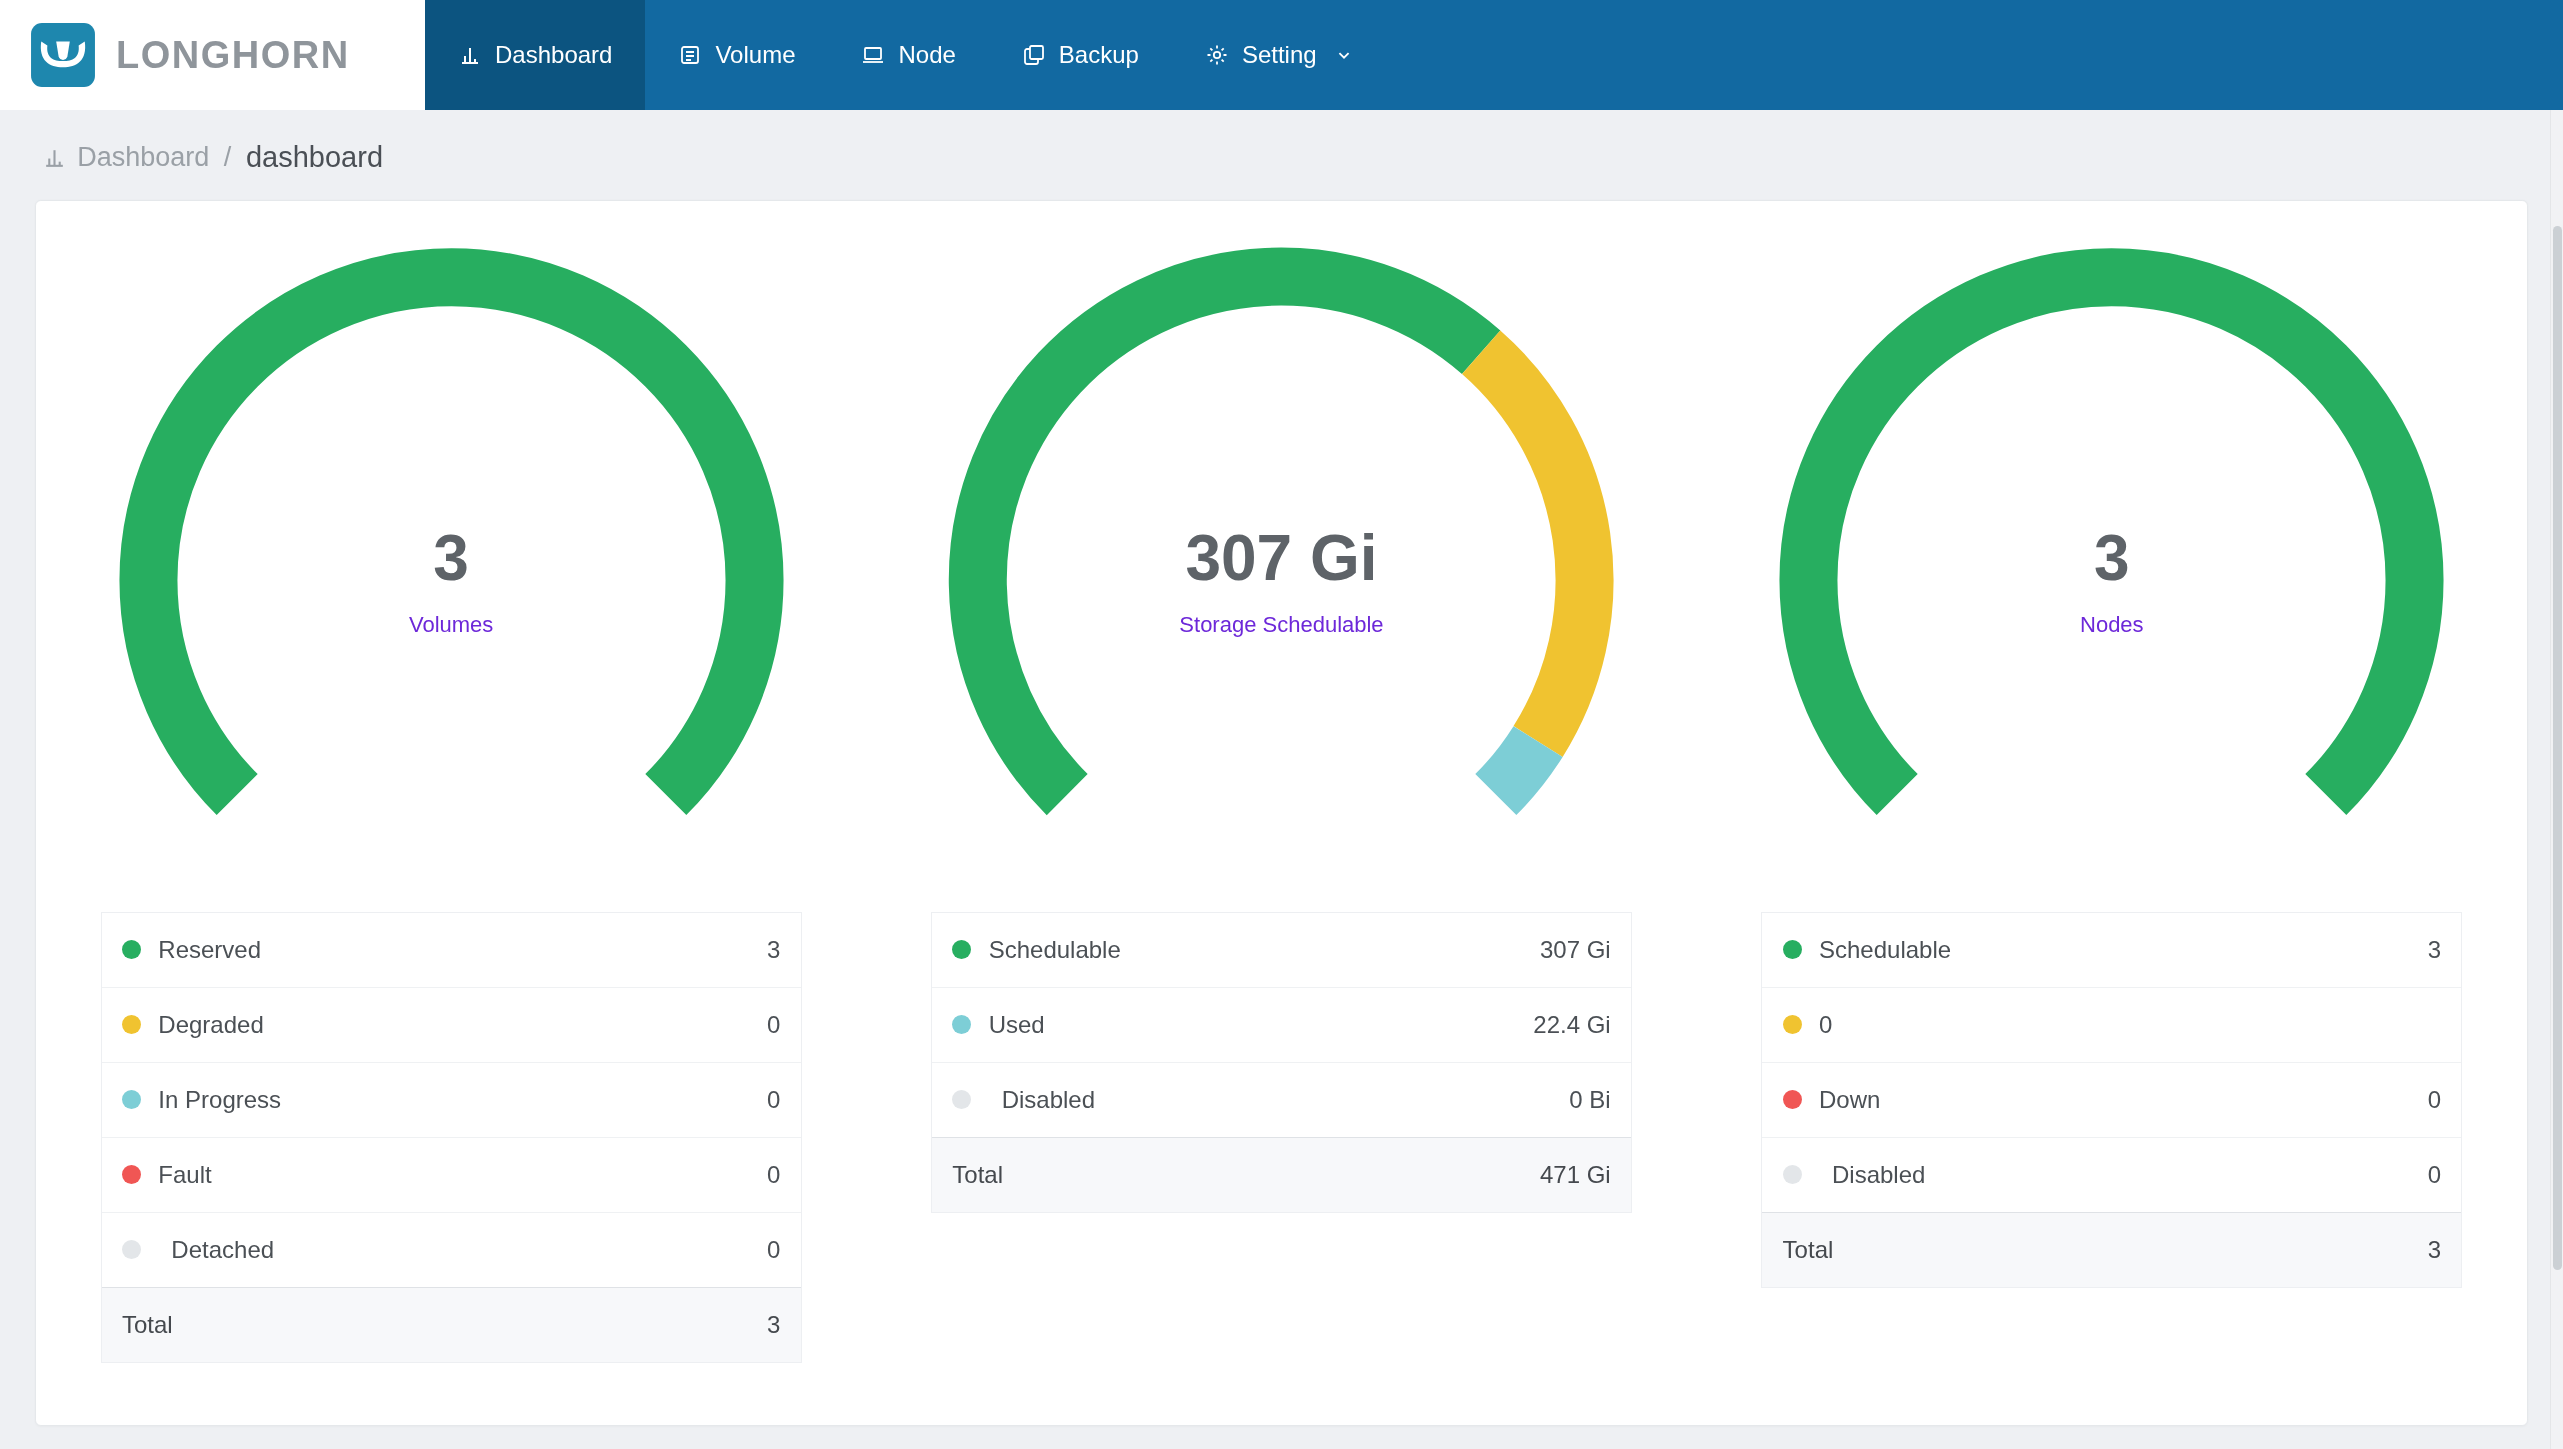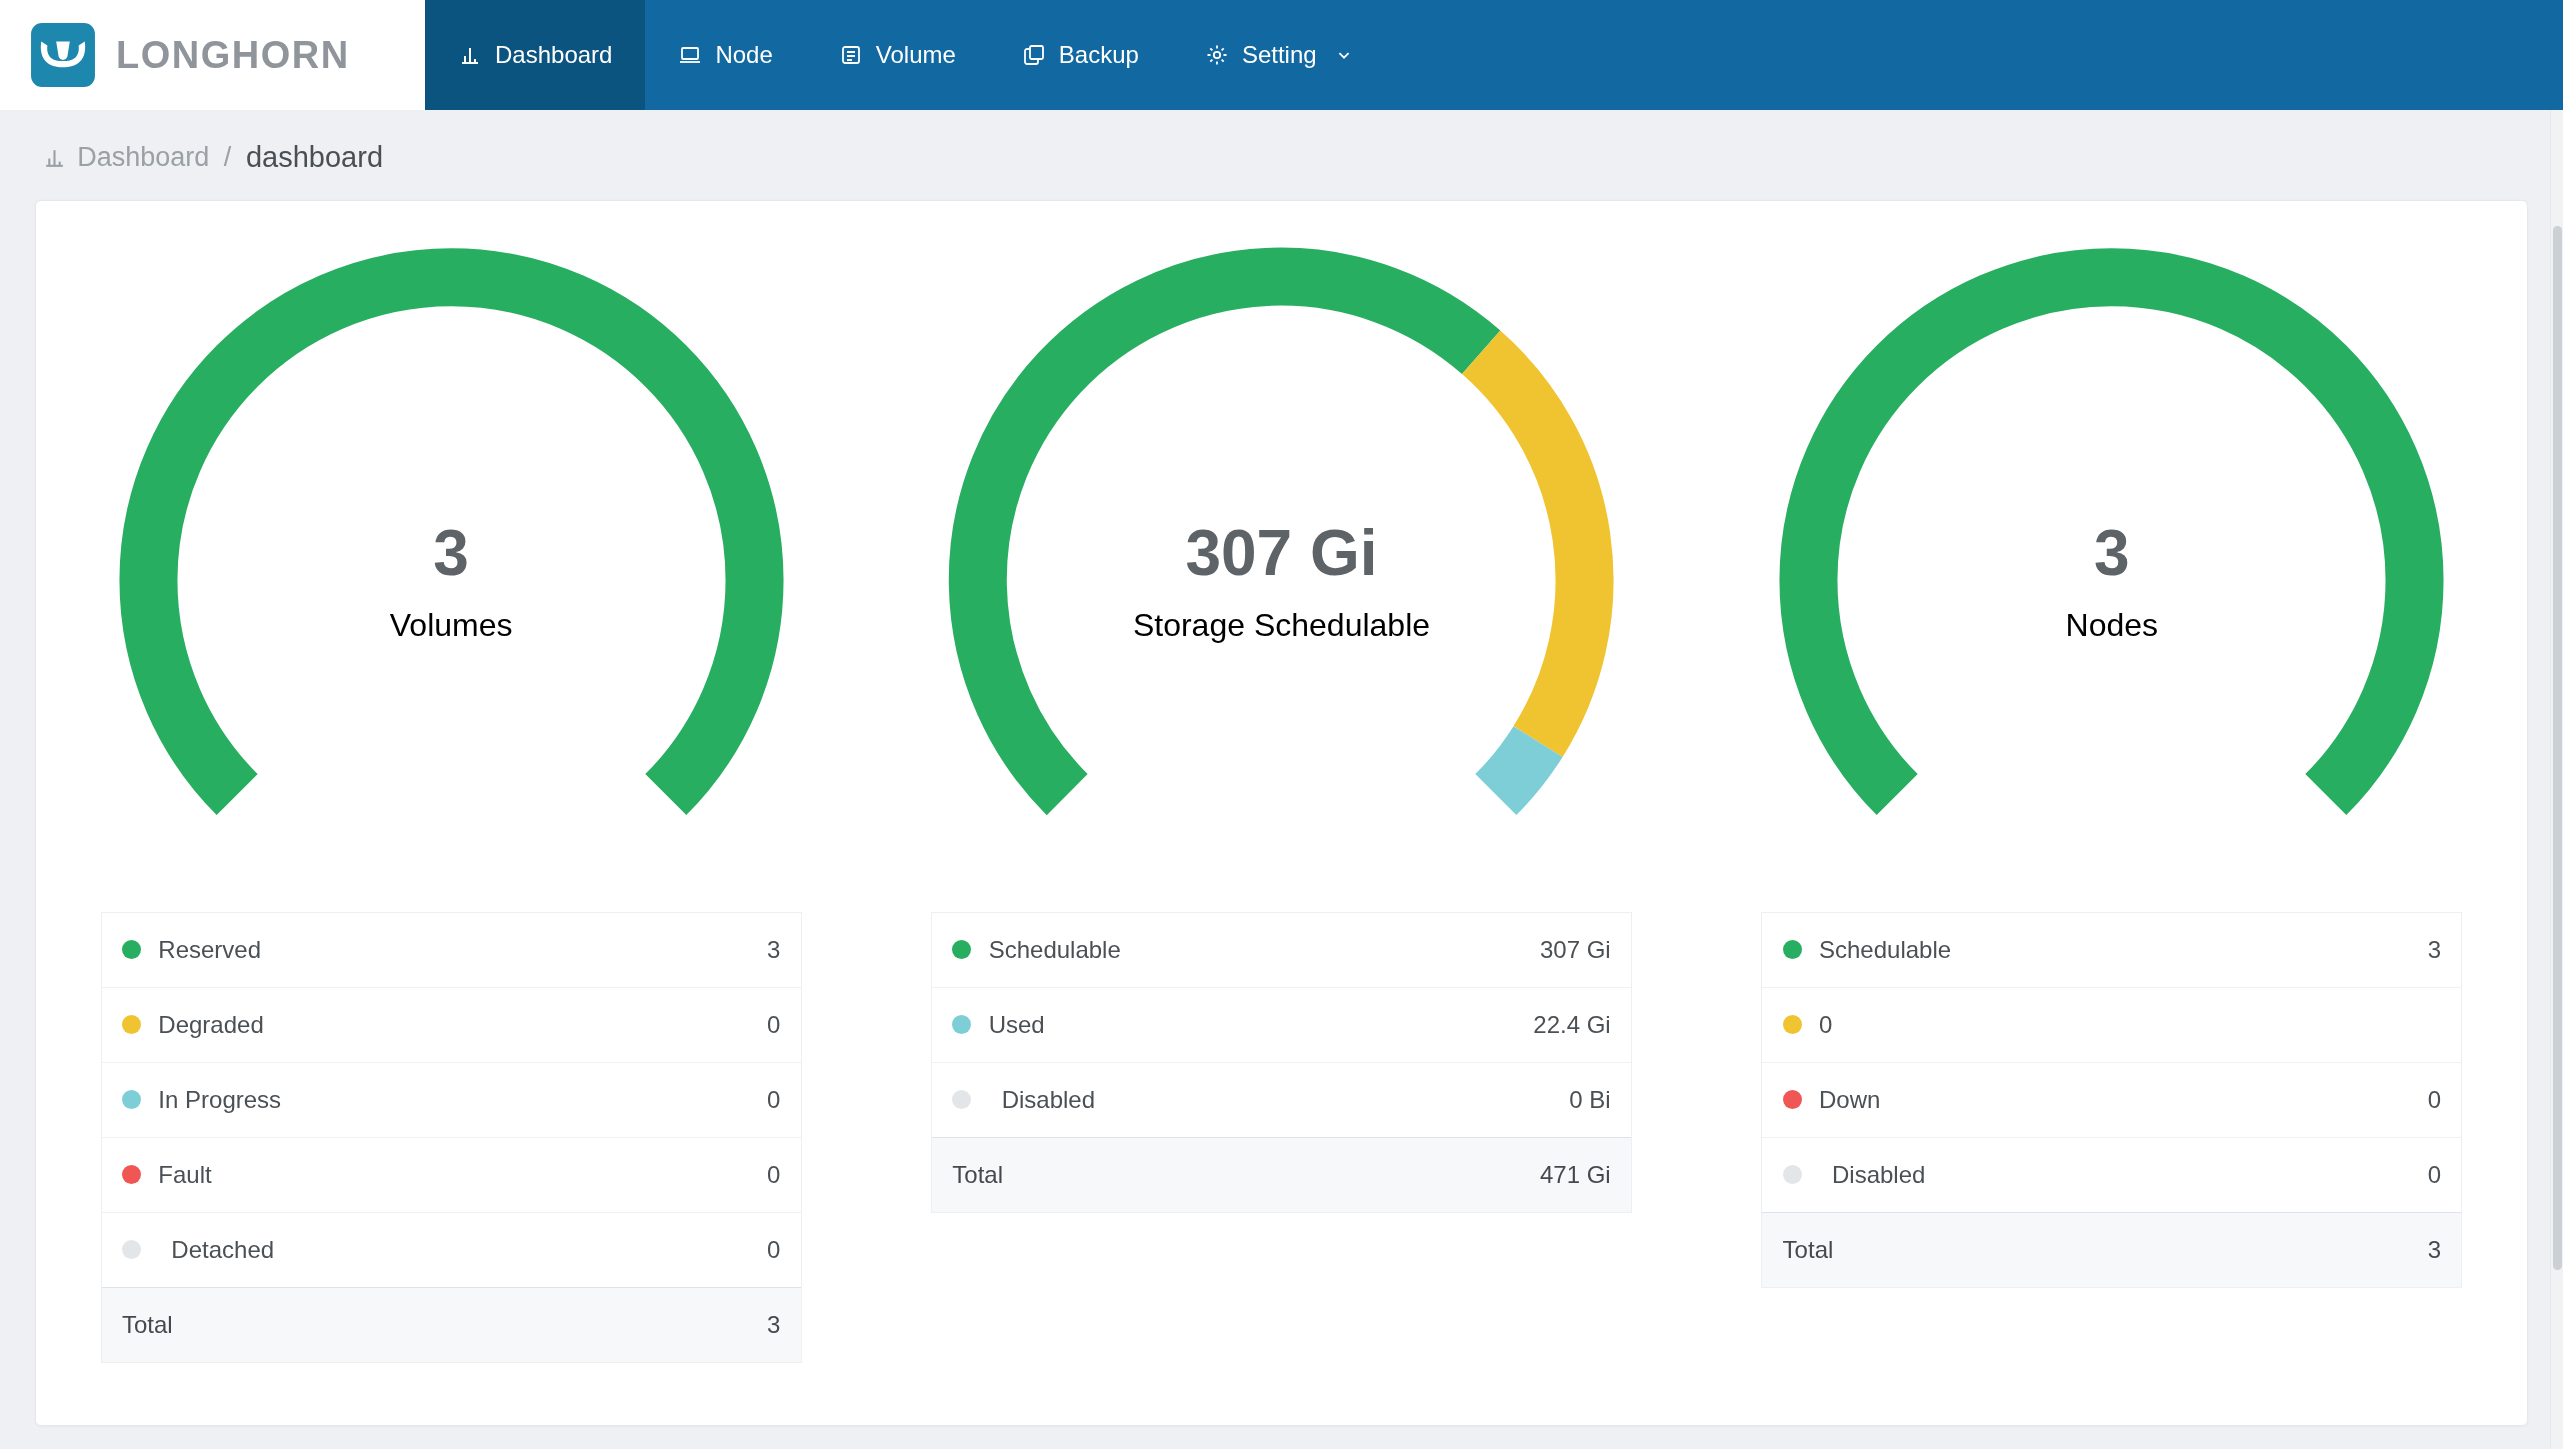--- a/index.html
+++ b/index.html
@@ -70,18 +70,18 @@
 
   <div class="nav-item">
     <svg viewBox="0 0 24 24" fill="none" stroke="currentColor" stroke-width="1.8">
+      <rect x="4" y="4" width="16" height="16" rx="2"></rect>
+        <path d="M8 9h8M8 13h8M8 17h5"></path>
+    </svg>
+    <span>Volume</span>
+  </div>
+
+  <div class="nav-item">
+    <svg viewBox="0 0 24 24" fill="none" stroke="currentColor" stroke-width="1.8">
       <rect x="4" y="5" width="16" height="11" rx="1"></rect>
         <path d="M2 19h20"></path>
     </svg>
     <span>Node</span>
-  </div>
-
-  <div class="nav-item">
-    <svg viewBox="0 0 24 24" fill="none" stroke="currentColor" stroke-width="1.8">
-      <rect x="4" y="4" width="16" height="16" rx="2"></rect>
-        <path d="M8 9h8M8 13h8M8 17h5"></path>
-    </svg>
-    <span>Volume</span>
   </div>
 
   <div class="nav-item">

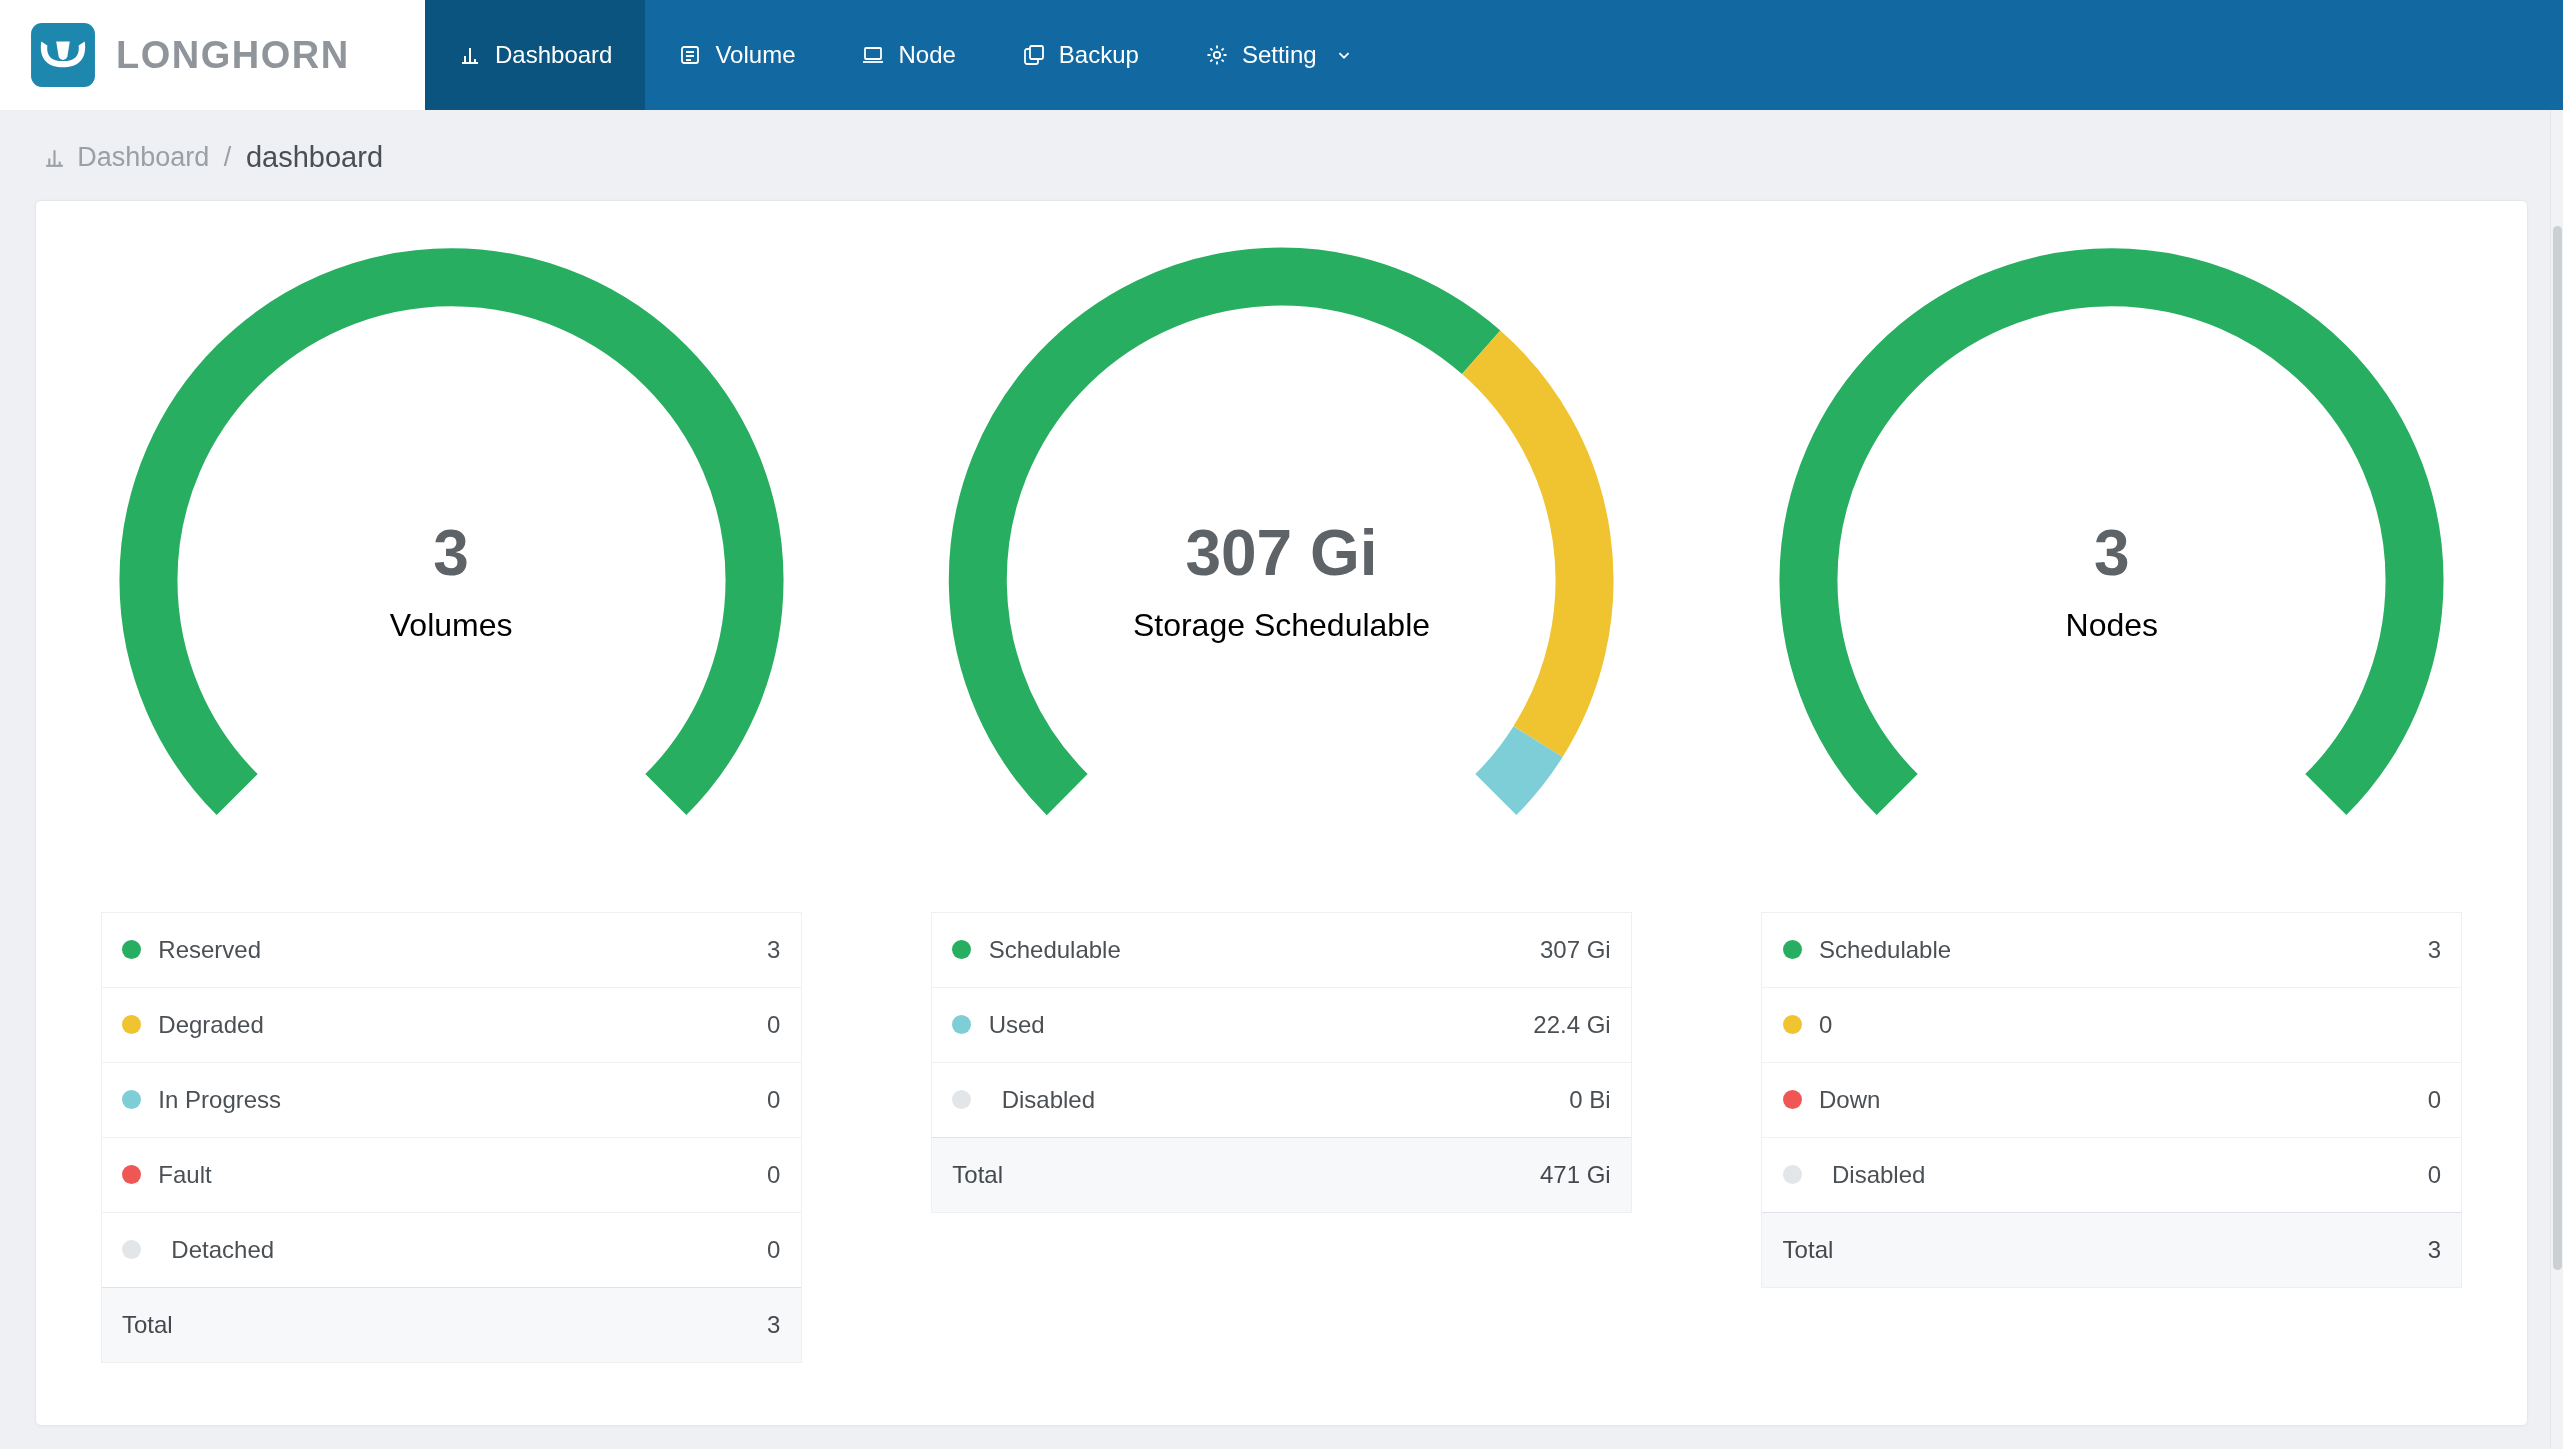--- a/index.html
+++ b/index.html
@@ -30,7 +30,7 @@
   .gauge-wrap svg { display: block; width: 679px; height: 580px; }
   .gauge-center { position: absolute; left: 0; right: 0; top: 339px; transform: translateY(-50%); text-align: center; pointer-events: none; }
   .center-value { font-size: 64px; font-weight: 600; color: #5E6368; }
-  .center-label { font-size: 32px; color: #000000; margin-top: 17.4px; }
+  .center-label { font-size: 22px; color: #6d28d9; margin-top: 17.4px; }
 
   
   .legend { width: 701px; margin-top: 91px; border: 0.7px solid #EDEFF2; background: #ffffff; }

